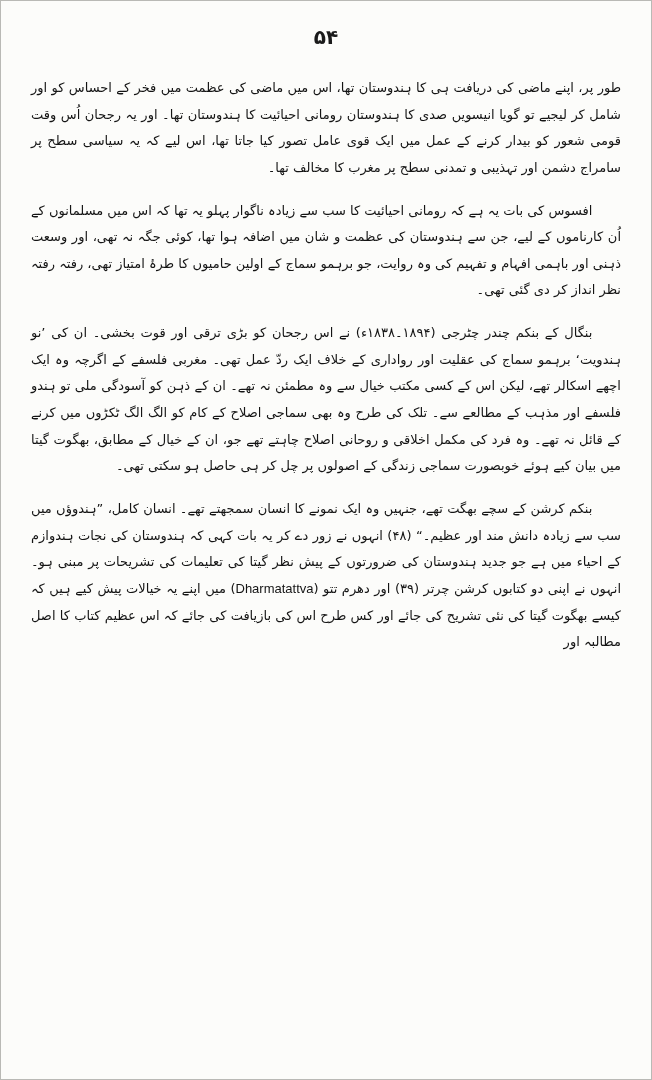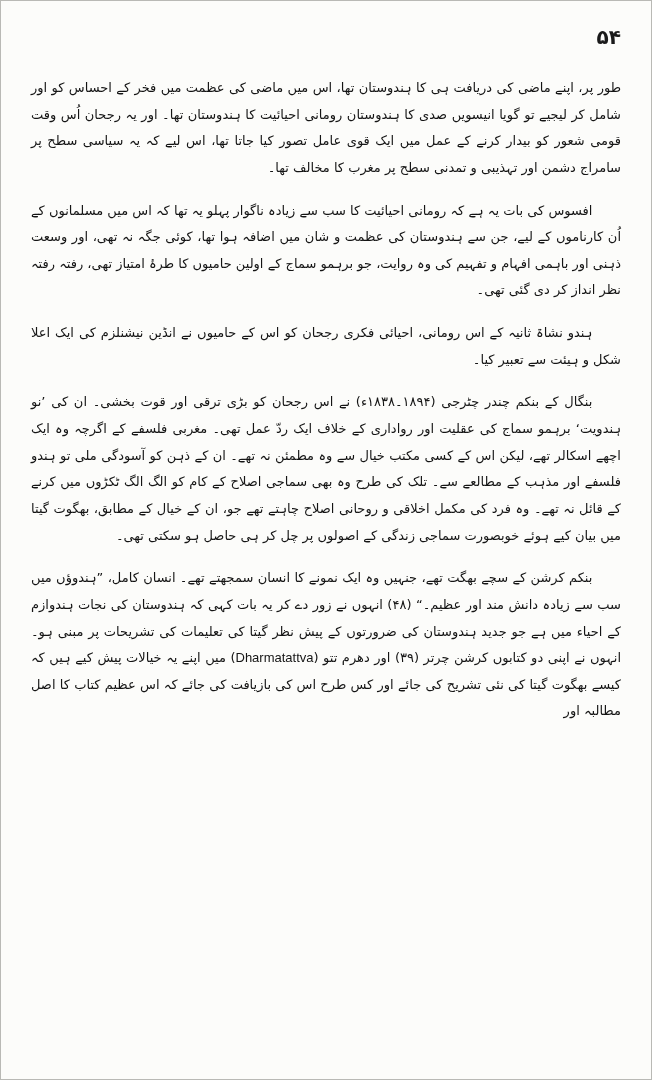--- a/index.html
+++ b/index.html
@@ -27,7 +27,7 @@
     bottom: 40px;
   }
   .page-number {
-    text-align: right;
+    text-align: center;
     font-size: 20px;
     font-weight: bold;
     color: #1a1a1a;

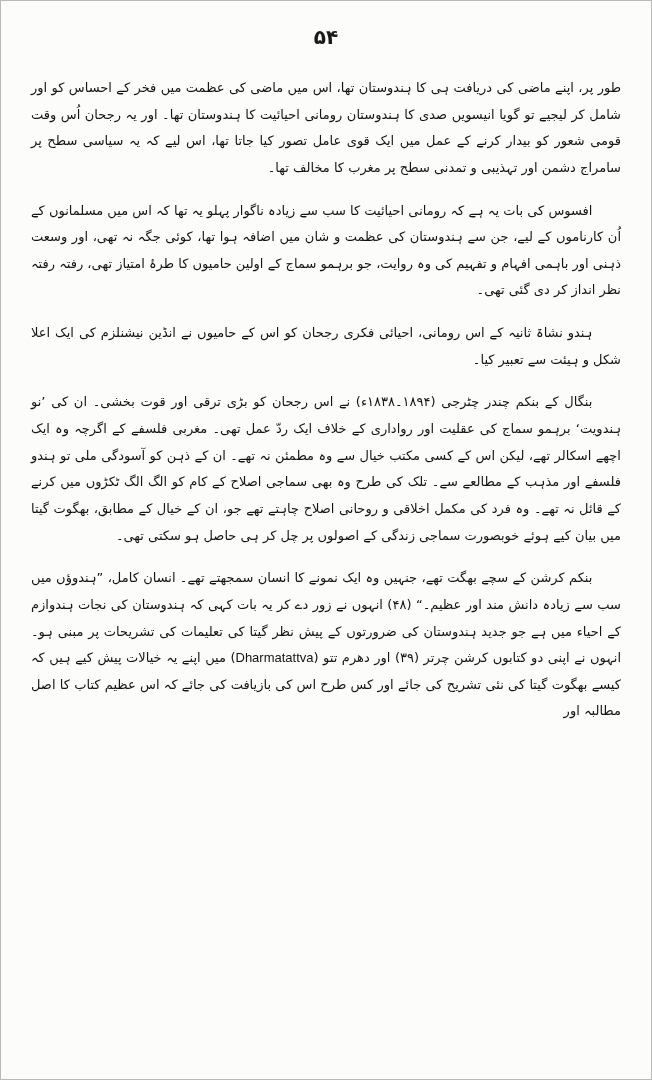--- a/index.html
+++ b/index.html
@@ -65,7 +65,6 @@
     <div class="text-body">
         <p>طور پر، اپنے ماضی کی دریافت ہی کا ہندوستان تھا، اس میں ماضی کی عظمت میں فخر کے احساس کو اور شامل کر لیجیے تو گویا انیسویں صدی کا ہندوستان رومانی احیائیت کا ہندوستان تھا۔ اور یہ رجحان اُس وقت قومی شعور کو بیدار کرنے کے عمل میں ایک قوی عامل تصور کیا جاتا تھا، اس لیے کہ یہ سیاسی سطح پر سامراج دشمن اور تہذیبی و تمدنی سطح پر مغرب کا مخالف تھا۔</p>
         <p>افسوس کی بات یہ ہے کہ رومانی احیائیت کا سب سے زیادہ ناگوار پہلو یہ تھا کہ اس میں مسلمانوں کے اُن کارناموں کے لیے، جن سے ہندوستان کی عظمت و شان میں اضافہ ہوا تھا، کوئی جگہ نہ تھی، اور وسعت ذہنی اور باہمی افہام و تفہیم کی وہ روایت، جو برہمو سماج کے اولین حامیوں کا طرۂ امتیاز تھی، رفتہ رفتہ نظر انداز کر دی گئی تھی۔</p>
-        <p>ہندو نشاۃ ثانیہ کے اس رومانی، احیائی فکری رجحان کو اس کے حامیوں نے انڈین نیشنلزم کی ایک اعلا شکل و ہیئت سے تعبیر کیا۔</p>
         <p>بنگال کے بنکم چندر چٹرجی (۱۸۹۴۔۱۸۳۸ء) نے اس رجحان کو بڑی ترقی اور قوت بخشی۔ ان کی ’نو ہندویت‘ برہمو سماج کی عقلیت اور رواداری کے خلاف ایک ردّ عمل تھی۔ مغربی فلسفے کے اگرچہ وہ ایک اچھے اسکالر تھے، لیکن اس کے کسی مکتب خیال سے وہ مطمئن نہ تھے۔ ان کے ذہن کو آسودگی ملی تو ہندو فلسفے اور مذہب کے مطالعے سے۔ تلک کی طرح وہ بھی سماجی اصلاح کے کام کو الگ الگ ٹکڑوں میں کرنے کے قائل نہ تھے۔ وہ فرد کی مکمل اخلاقی و روحانی اصلاح چاہتے تھے جو، ان کے خیال کے مطابق، بھگوت گیتا میں بیان کیے ہوئے خوبصورت سماجی زندگی کے اصولوں پر چل کر ہی حاصل ہو سکتی تھی۔</p>
         <p>بنکم کرشن کے سچے بھگت تھے، جنہیں وہ ایک نمونے کا انسان سمجھتے تھے۔ انسان کامل، ”ہندوؤں میں سب سے زیادہ دانش مند اور عظیم۔“ (۴۸) انہوں نے زور دے کر یہ بات کہی کہ ہندوستان کی نجات ہندوازم کے احیاء میں ہے جو جدید ہندوستان کی ضرورتوں کے پیش نظر گیتا کی تعلیمات کی تشریحات پر مبنی ہو۔ انہوں نے اپنی دو کتابوں کرشن چرتر (۳۹) اور دھرم تتو (<span class="latin">Dharmatattva</span>) میں اپنے یہ خیالات پیش کیے ہیں کہ کیسے بھگوت گیتا کی نئی تشریح کی جائے اور کس طرح اس کی بازیافت کی جائے کہ اس عظیم کتاب کا اصل مطالبہ اور</p>
       </div>

